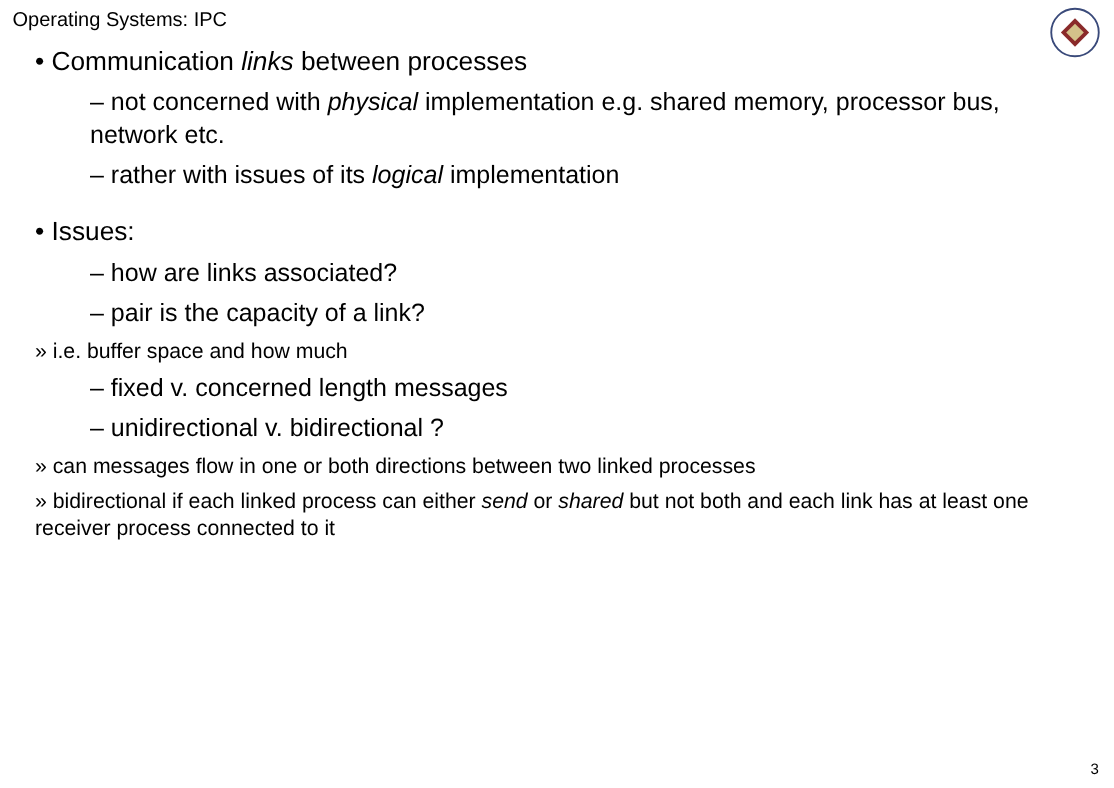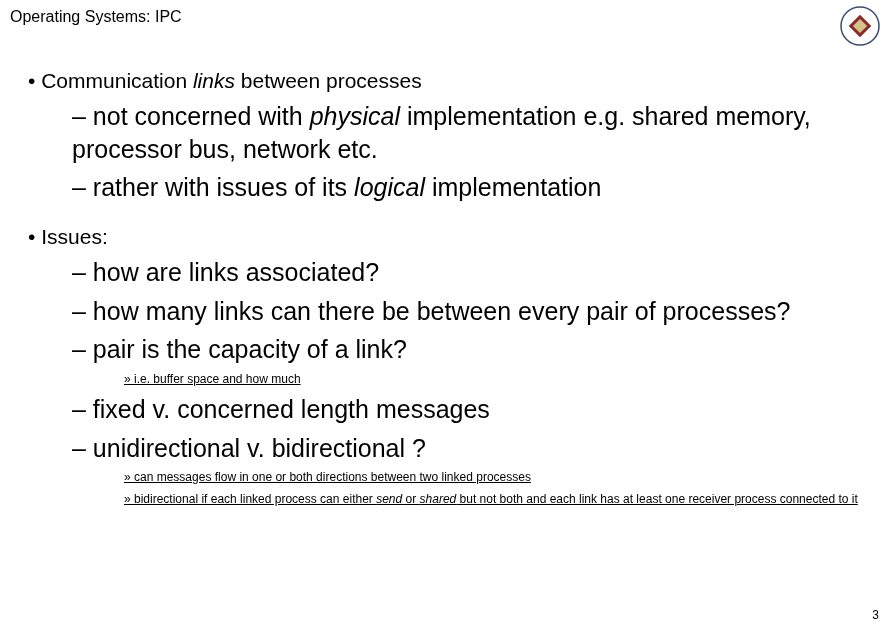--- a/index.html
+++ b/index.html
@@ -27,7 +27,7 @@
   }
   .content {
     position: absolute;
-    top: 68px;
+    top: 37px;
     left: 28px;
     right: 20px;
   }

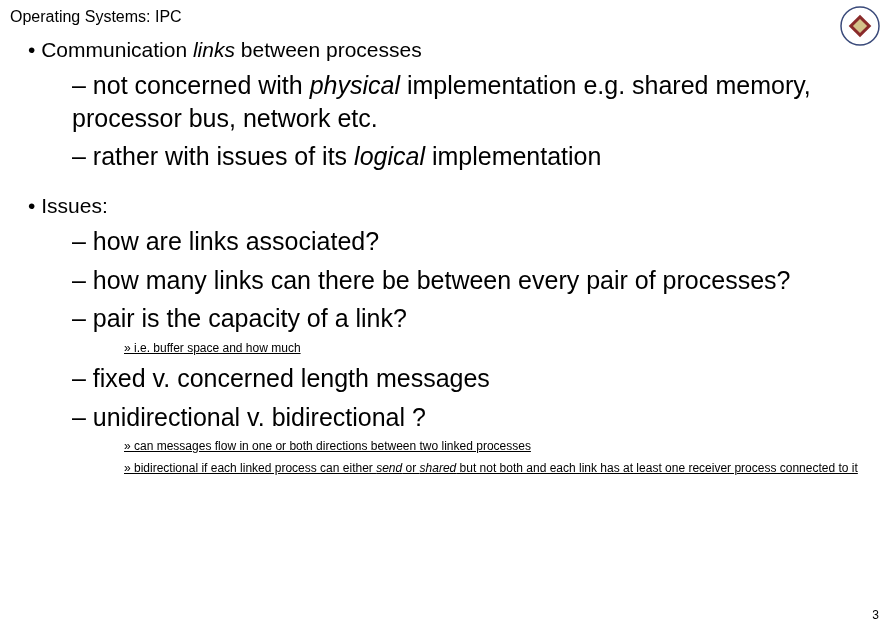--- a/index.html
+++ b/index.html
@@ -40,7 +40,7 @@
     content: "• ";
   }
   .l2 {
-    font-size: 25px;
+    font-size: 20px;
     margin-left: 44px;
     margin-bottom: 6px;
     line-height: 1.3;

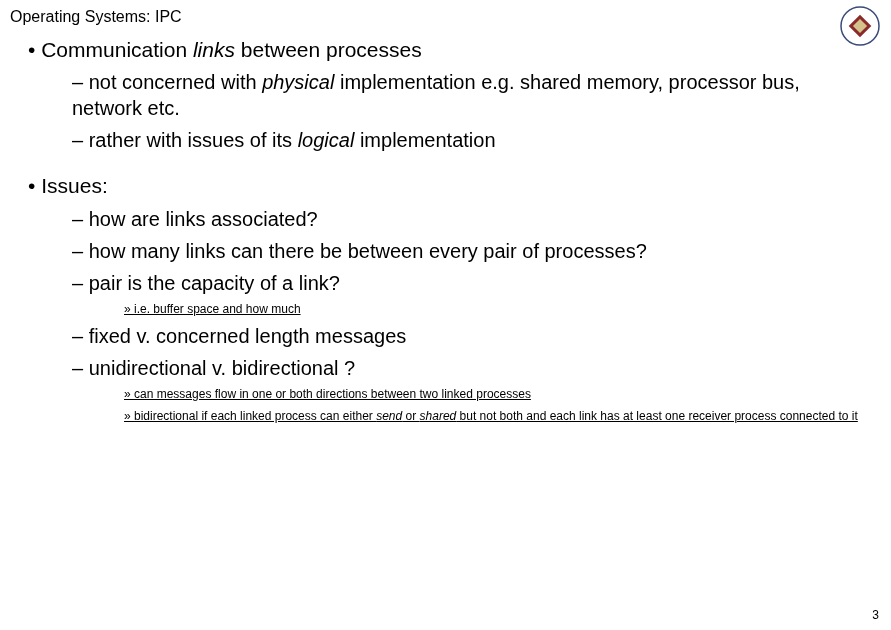--- a/index.html
+++ b/index.html
@@ -97,7 +97,6 @@
   <div class="l2"><span>how are links associated?</span></div>
 
 
-  <div class="l2"><span>how many links can there be between every pair of processes?</span></div>
 
   <div class="l2"><span>pair is the capacity of a link?</span></div>
 

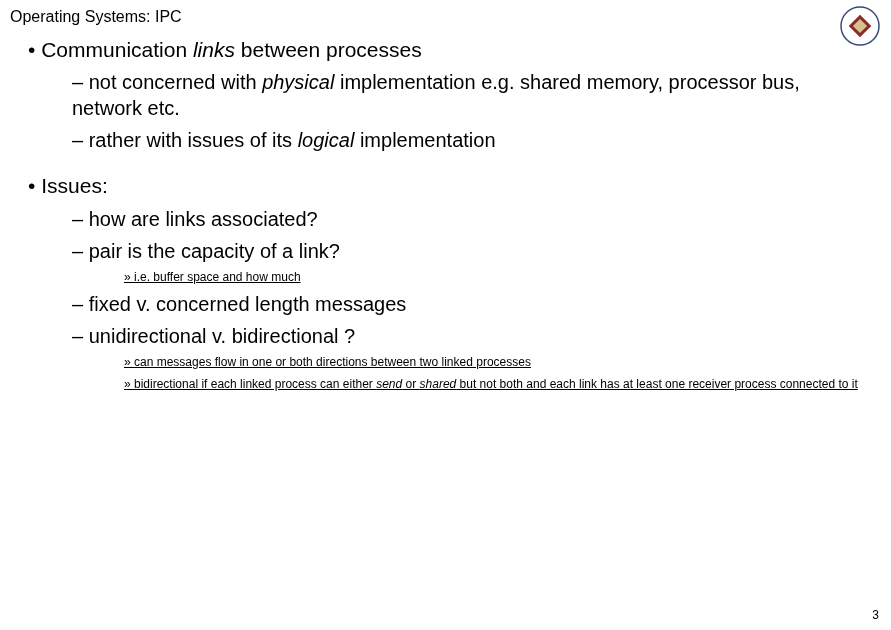--- a/index.html
+++ b/index.html
@@ -49,11 +49,9 @@
     content: "– ";
   }
   .l3 {
-    font-size: 12px;
-    margin-left: 96px;
+    font-size: 17px;
     margin-bottom: 6px;
     line-height: 1.3;
-    text-decoration: underline;
   }
   .l3::before {
     content: "» ";

